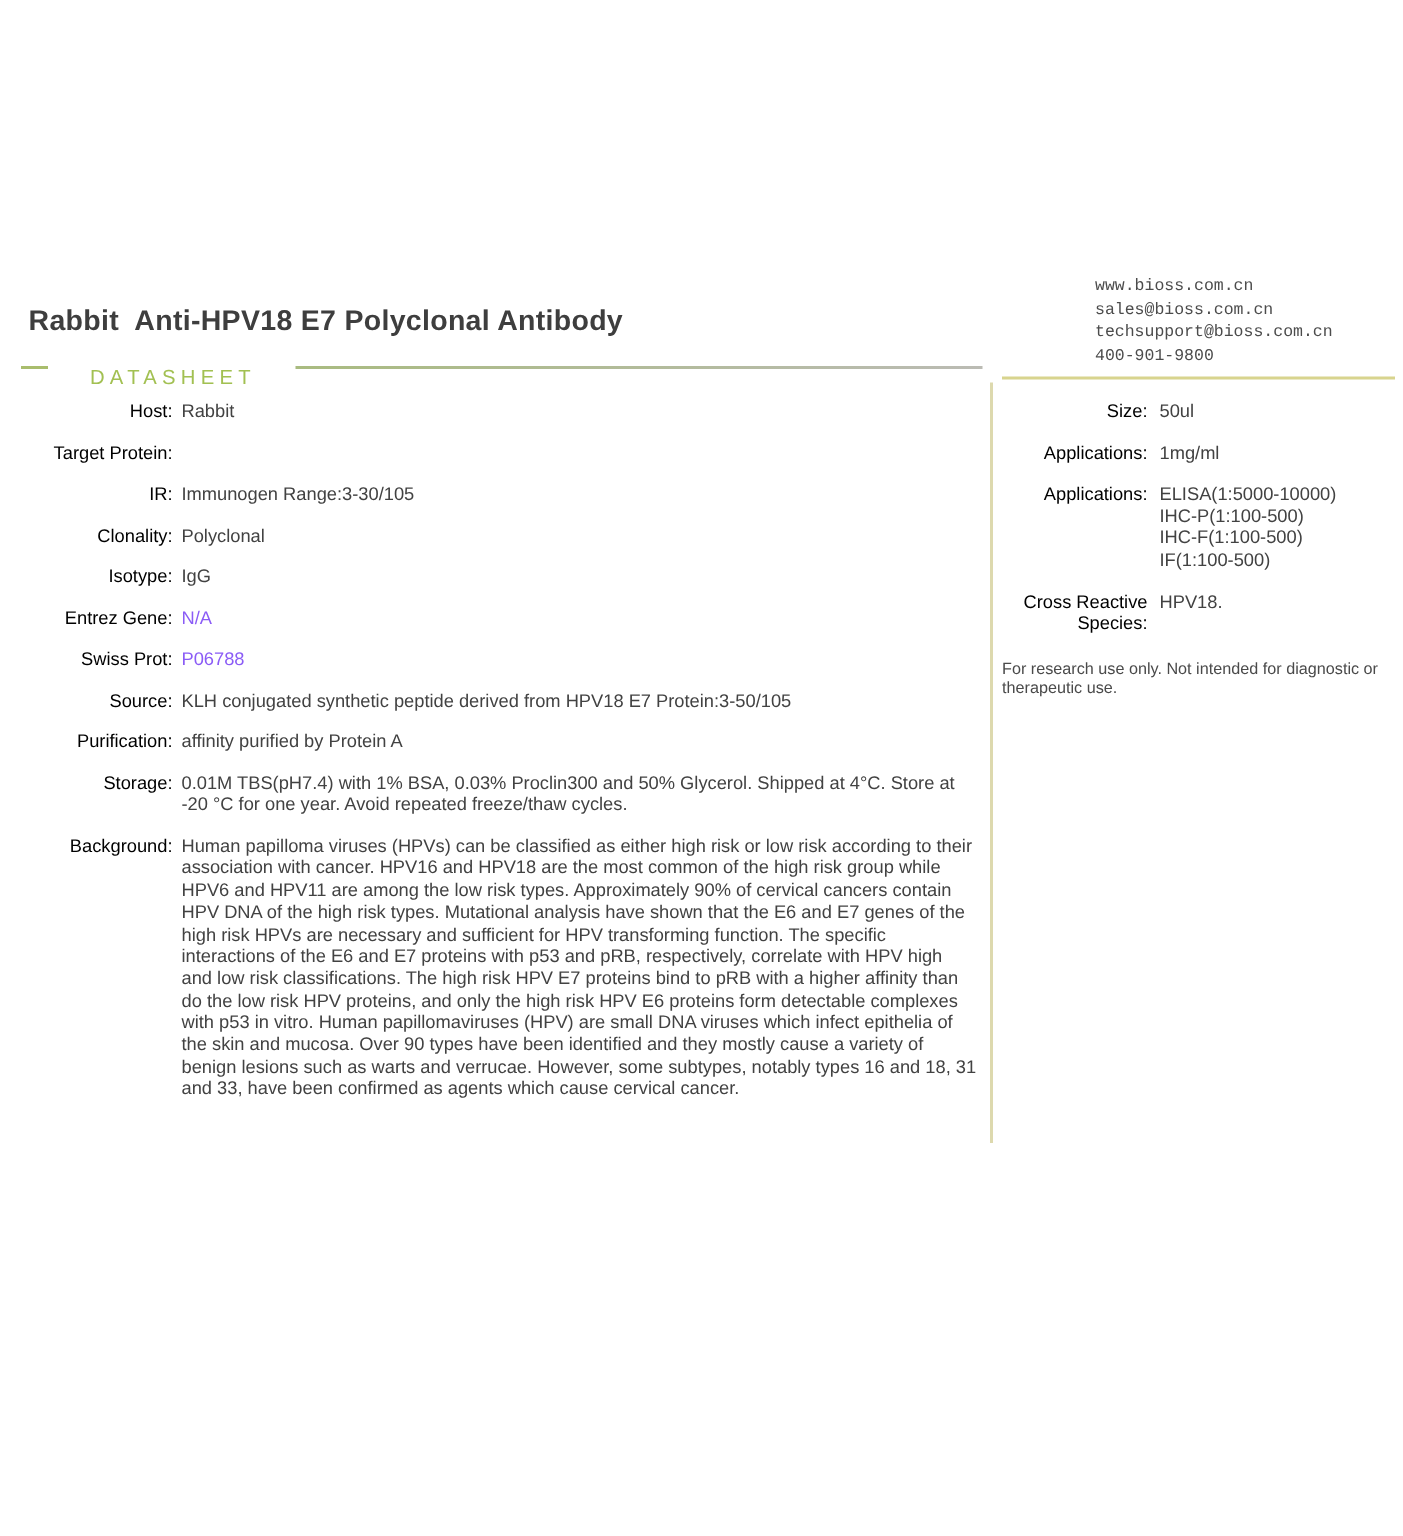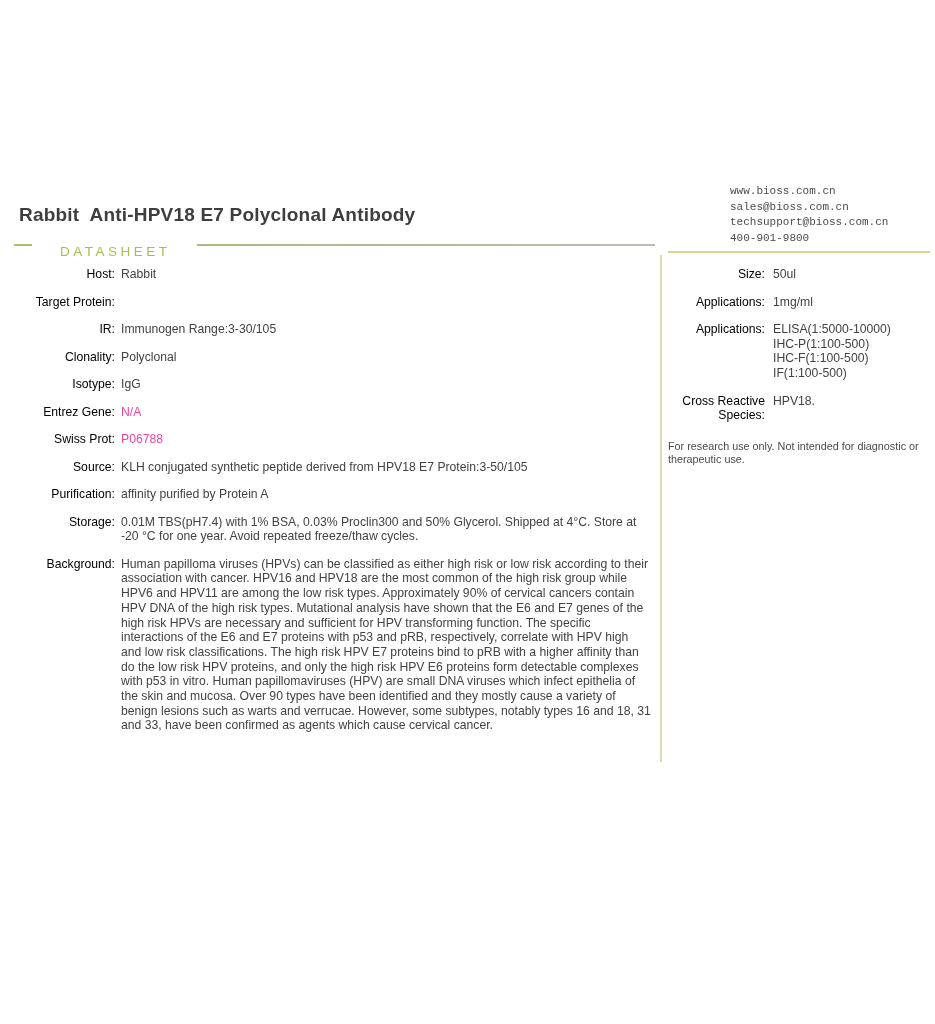--- a/index.html
+++ b/index.html
@@ -45,7 +45,7 @@
   .right-panel .row .lbl{flex:0 0 97px;}
   .right-panel .row .val{margin-left:8px;max-width:158px;}
   .val.pre{white-space:pre-line;}
-  .link{color:#ec4899;text-decoration:none;cursor:pointer;}
+  .link{color:#8b5cf6;text-decoration:none;cursor:pointer;}
   .disclaimer{
     margin-top:17px;width:258px;
     font-size:10.8px;line-height:13px;color:#4a4a4a;

